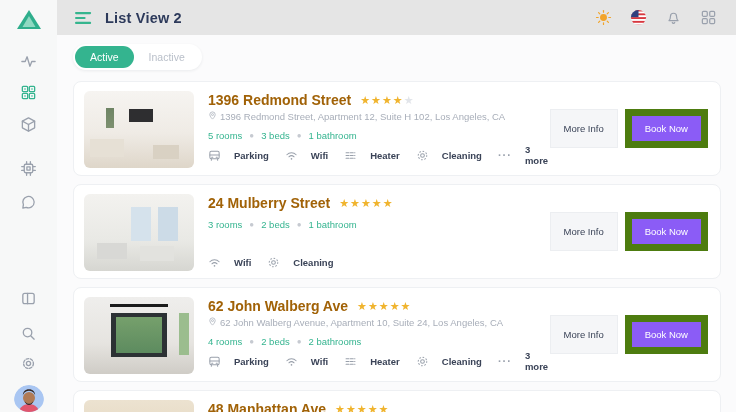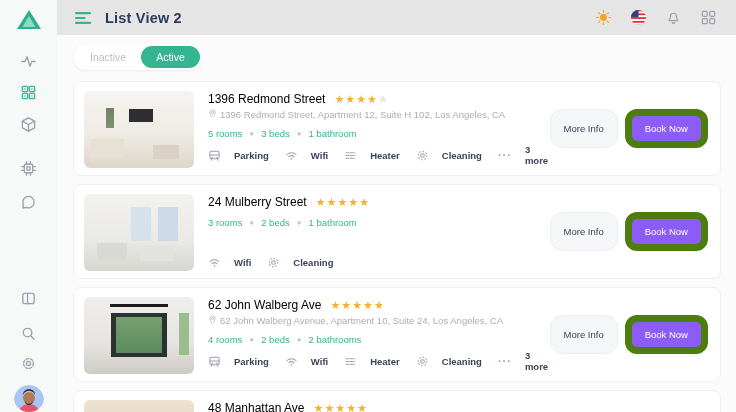--- a/index.html
+++ b/index.html
@@ -222,8 +222,8 @@
 <div class="content">
   <div class="toolbar">
     <div class="toggle">
+      <button class="toggle-btn selected">Active</button>
       <button class="toggle-btn">Inactive</button>
-      <button class="toggle-btn selected">Active</button>
     </div>
   </div>
   <div class="list">

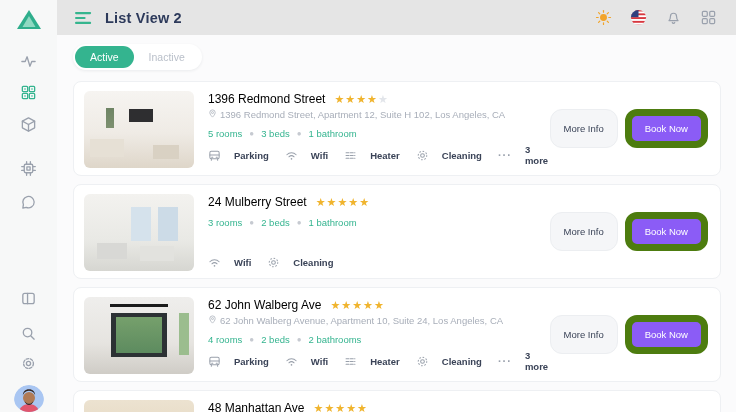--- a/index.html
+++ b/index.html
@@ -41,7 +41,7 @@
   .c-img { width:110px; height:77px; border-radius:6px; flex-shrink:0; }
   .c-body { flex:1; min-width:0; display:flex; flex-direction:column; height:100%; padding-top:1px; }
   .c-title-row { display:flex; align-items:center; gap:9px; }
-  .c-title { font-size:12px; font-weight:normal; color:#000000; white-space:nowrap; }
+  .c-title { font-size:14px; font-weight:bold; color:#a16207; white-space:nowrap; }
   .stars { display:flex; gap:1px; font-size:11px; line-height:1; }
   .star.filled { color:#f0b42e; } .star.empty { color:#e2e5ea; }
   .c-address { display:flex; align-items:flex-start; gap:3px; margin-top:3px; font-size:9.5px; color:#a8aeb9; }

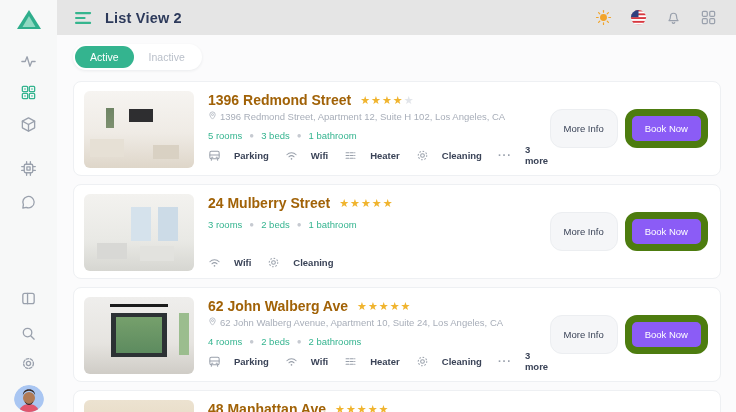--- a/index.html
+++ b/index.html
@@ -53,7 +53,7 @@
   .amenity svg { width:13px; height:13px; stroke:#99a0ab; fill:none; stroke-width:1.1; stroke-linecap:round; }
   .amenity .dots { color:#9aa1ad; font-weight:bold; letter-spacing:1px; font-size:11px; line-height:5px; }
   .c-buttons { margin-left:auto; align-self:center; display:flex; gap:7px; flex-shrink:0; }
-  .btn { font-family:inherit; font-size:9.5px; border-radius:12px; padding:7px 13px; cursor:pointer; }
+  .btn { font-family:inherit; font-size:9.5px; border-radius:0; padding:7px 13px; cursor:pointer; }
   .btn-more { background:#f5f6f8; border:1px solid #eceef1; color:#3a4357; }
   .btn-book { background:#8b5cf6; border:7px solid #4d7c0f; color:#fff; }
 

